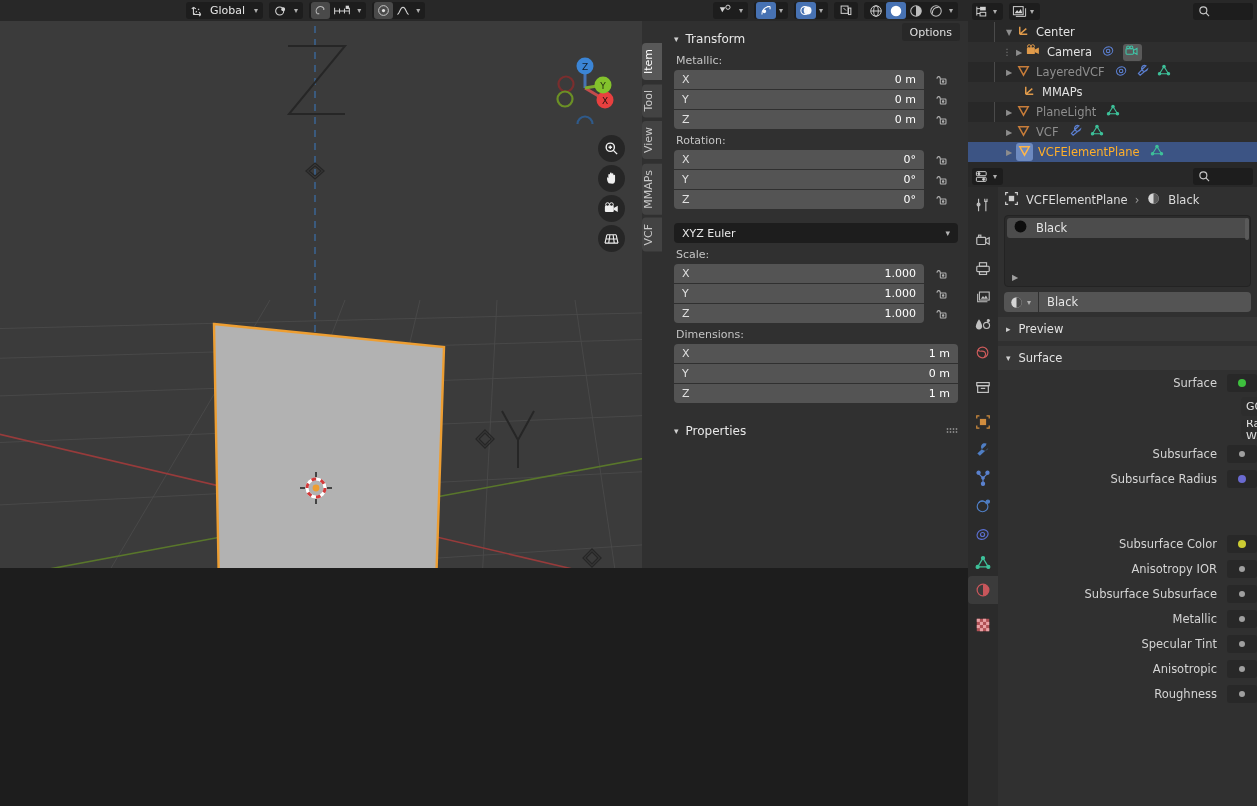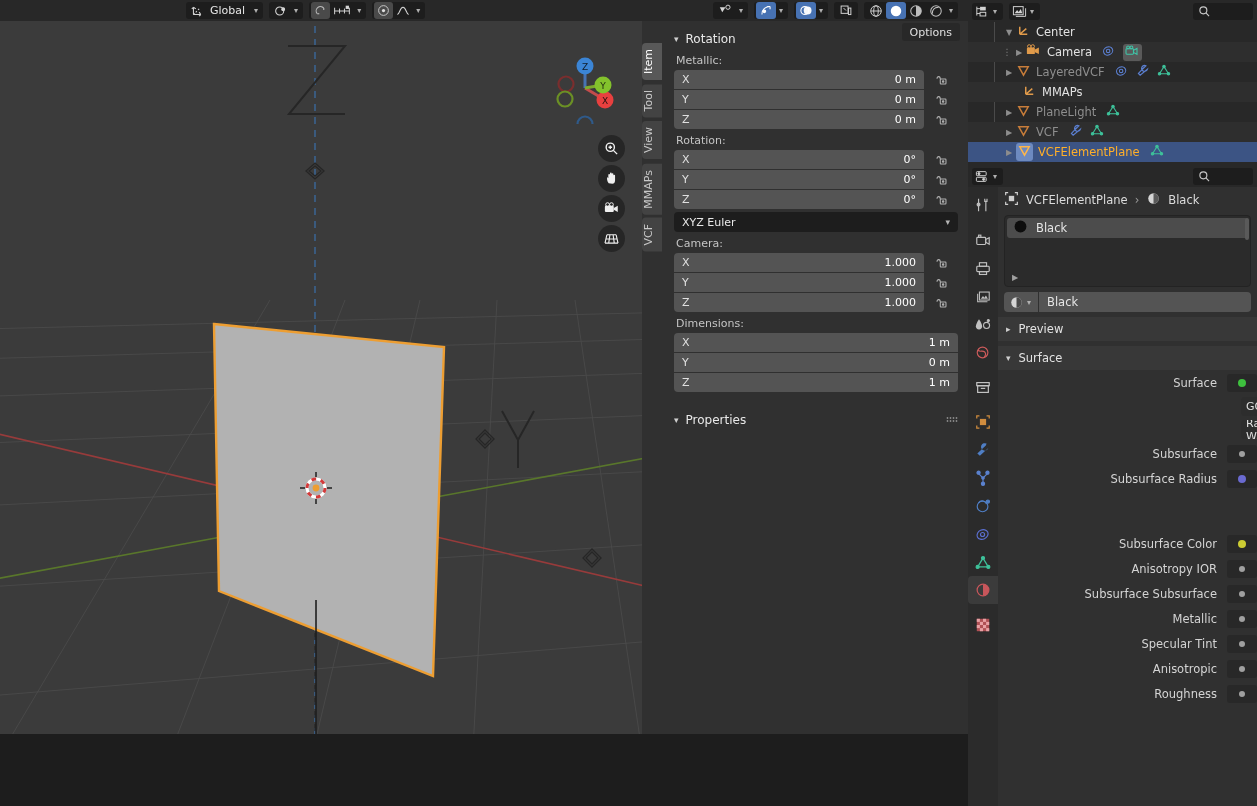--- a/index.html
+++ b/index.html
@@ -15,7 +15,7 @@
 
   
   #viewport {
-    position: absolute; left: 0; top: 0; width: 968px; height: 734px;
+    position: absolute; left: 0; top: 0; width: 968px; height: 568px;
     background: #3b3b3b; overflow: hidden;
   }
   #vp-canvas { position:absolute; left:0; top:0; width:968px; height:806px; }

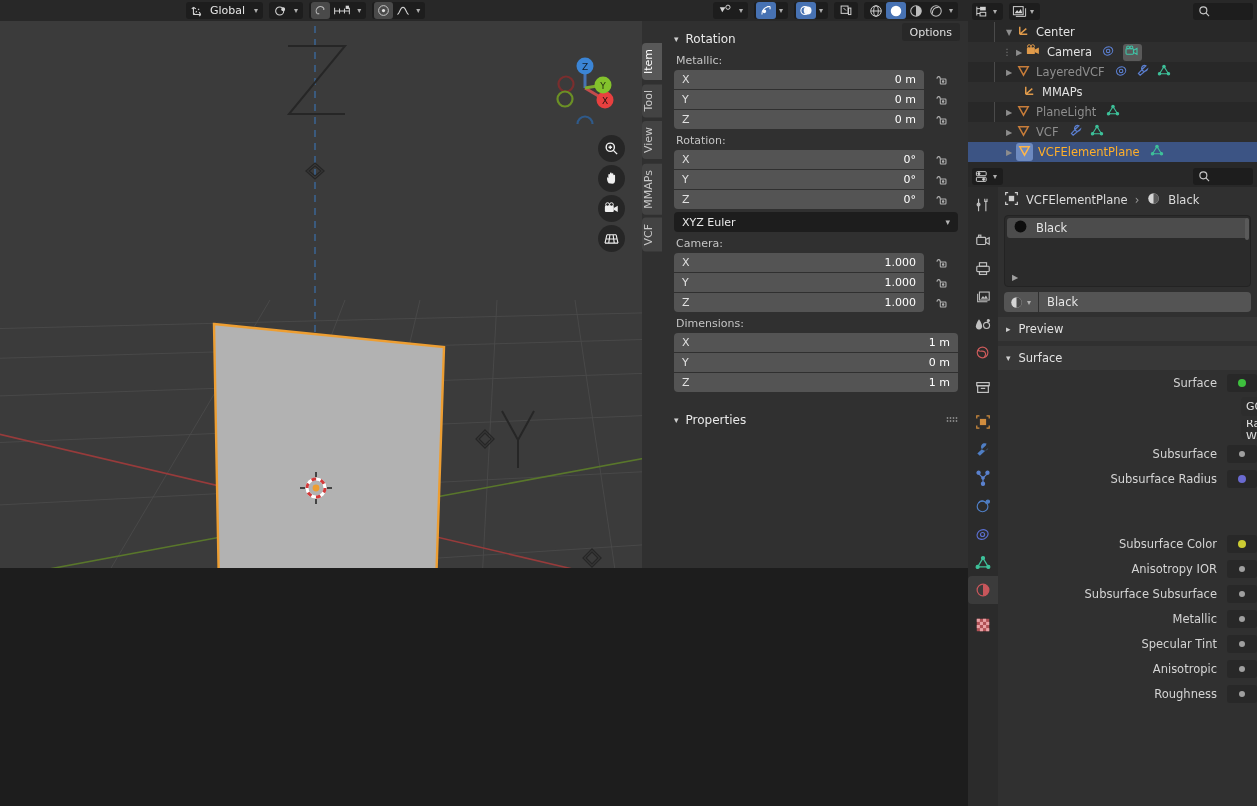--- a/index.html
+++ b/index.html
@@ -483,7 +483,7 @@
 
         <div class="panel-head">
           <span class="tri">▾</span>
-          <span>Rotation</span>
+          <span>Transform</span>
           <span class="grip">
             <svg width="12" height="8" viewBox="0 0 12 8" fill="#8a8a8a">
               <circle cx="1.5" cy="2" r="0.9"></circle>

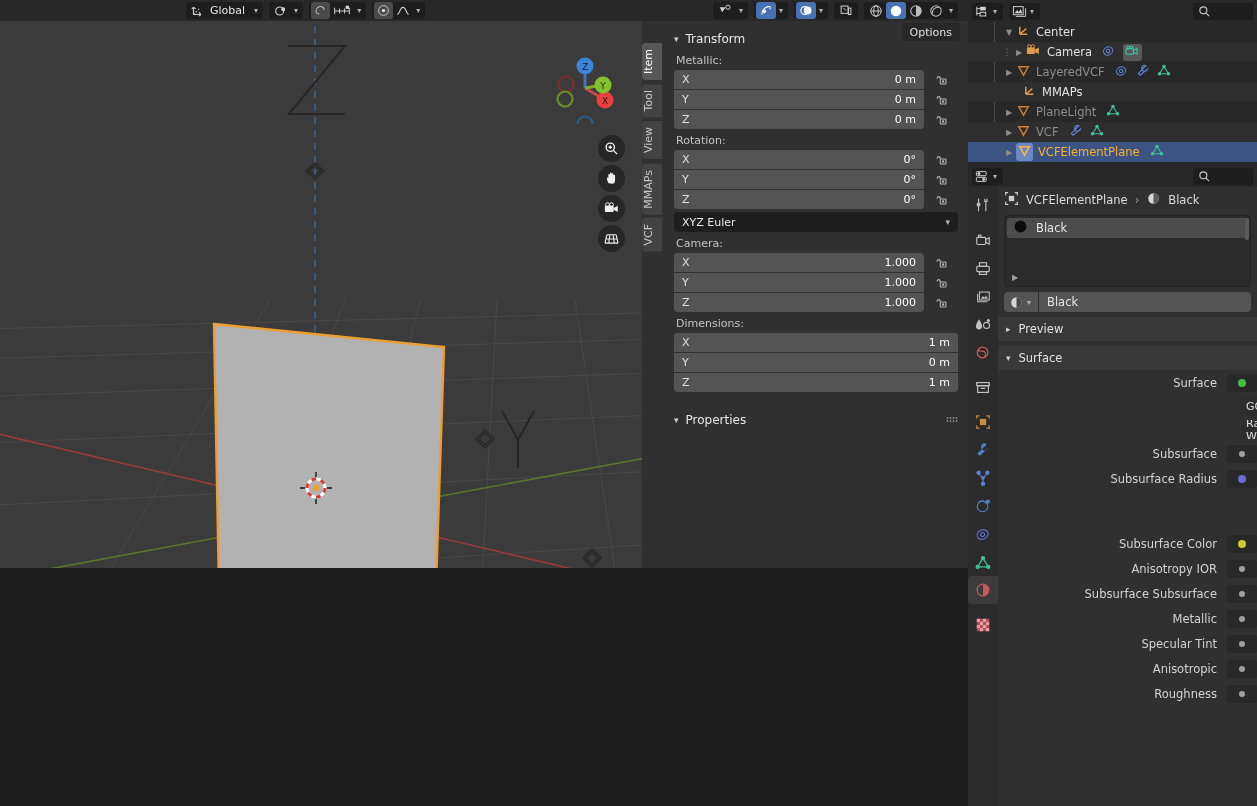--- a/index.html
+++ b/index.html
@@ -96,7 +96,7 @@
   .combo {
     height: 20px; background: #1d1d1d; border-radius: 4px;
     display: flex; align-items: center; padding: 0 8px;
-    color: #e8e8e8; font-size: 11px; margin: 3px 0 2px 0;
+    color: #e8e8e8; font-size: 11px; margin: 14px 0 2px 0;
   }
   .combo .chev2 { margin-left: auto; font-size: 9px; color: #b5b5b5; }
 

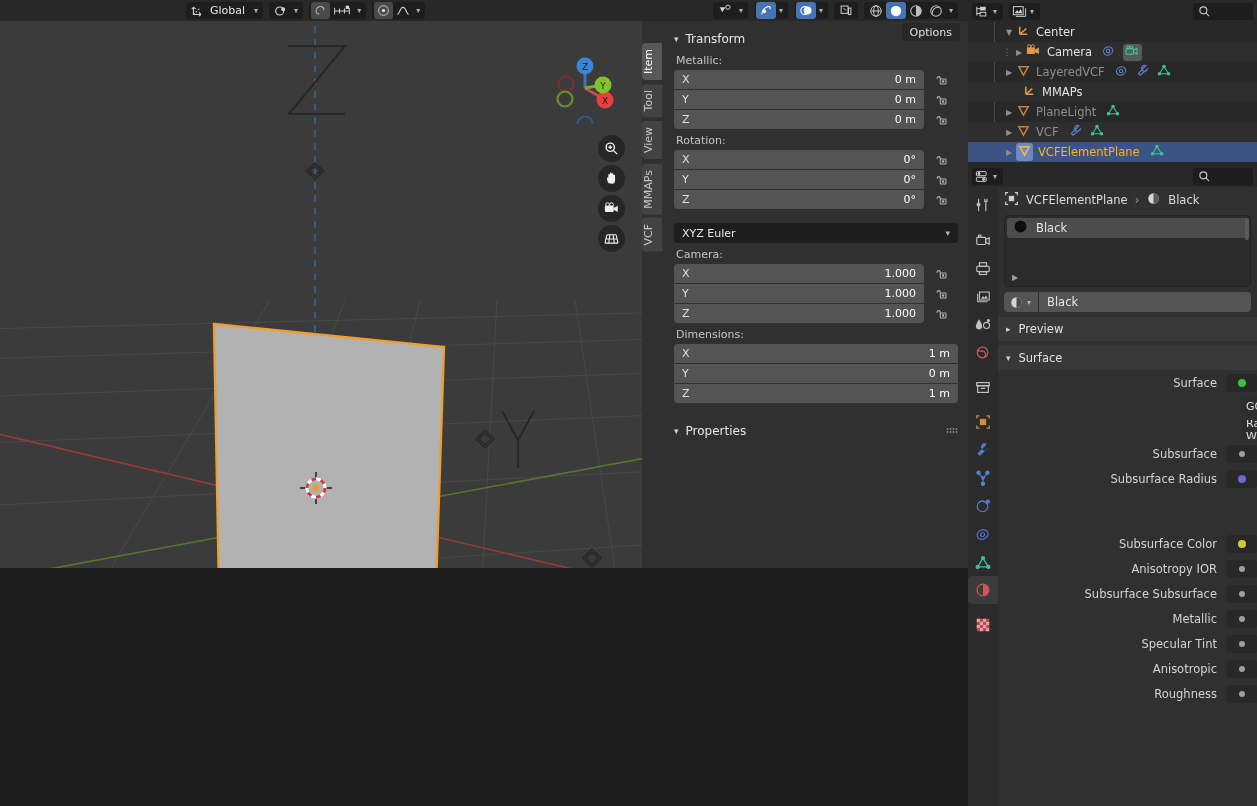--- a/index.html
+++ b/index.html
@@ -585,7 +585,7 @@
           <span class="chev2">▾</span>
         </div>
 
-        <div class="sublabel">Camera:</div>
+        <div class="sublabel">Scale:</div>
         <div class="field-row">
           <div class="field r1">
             <span class="axis">X</span>

